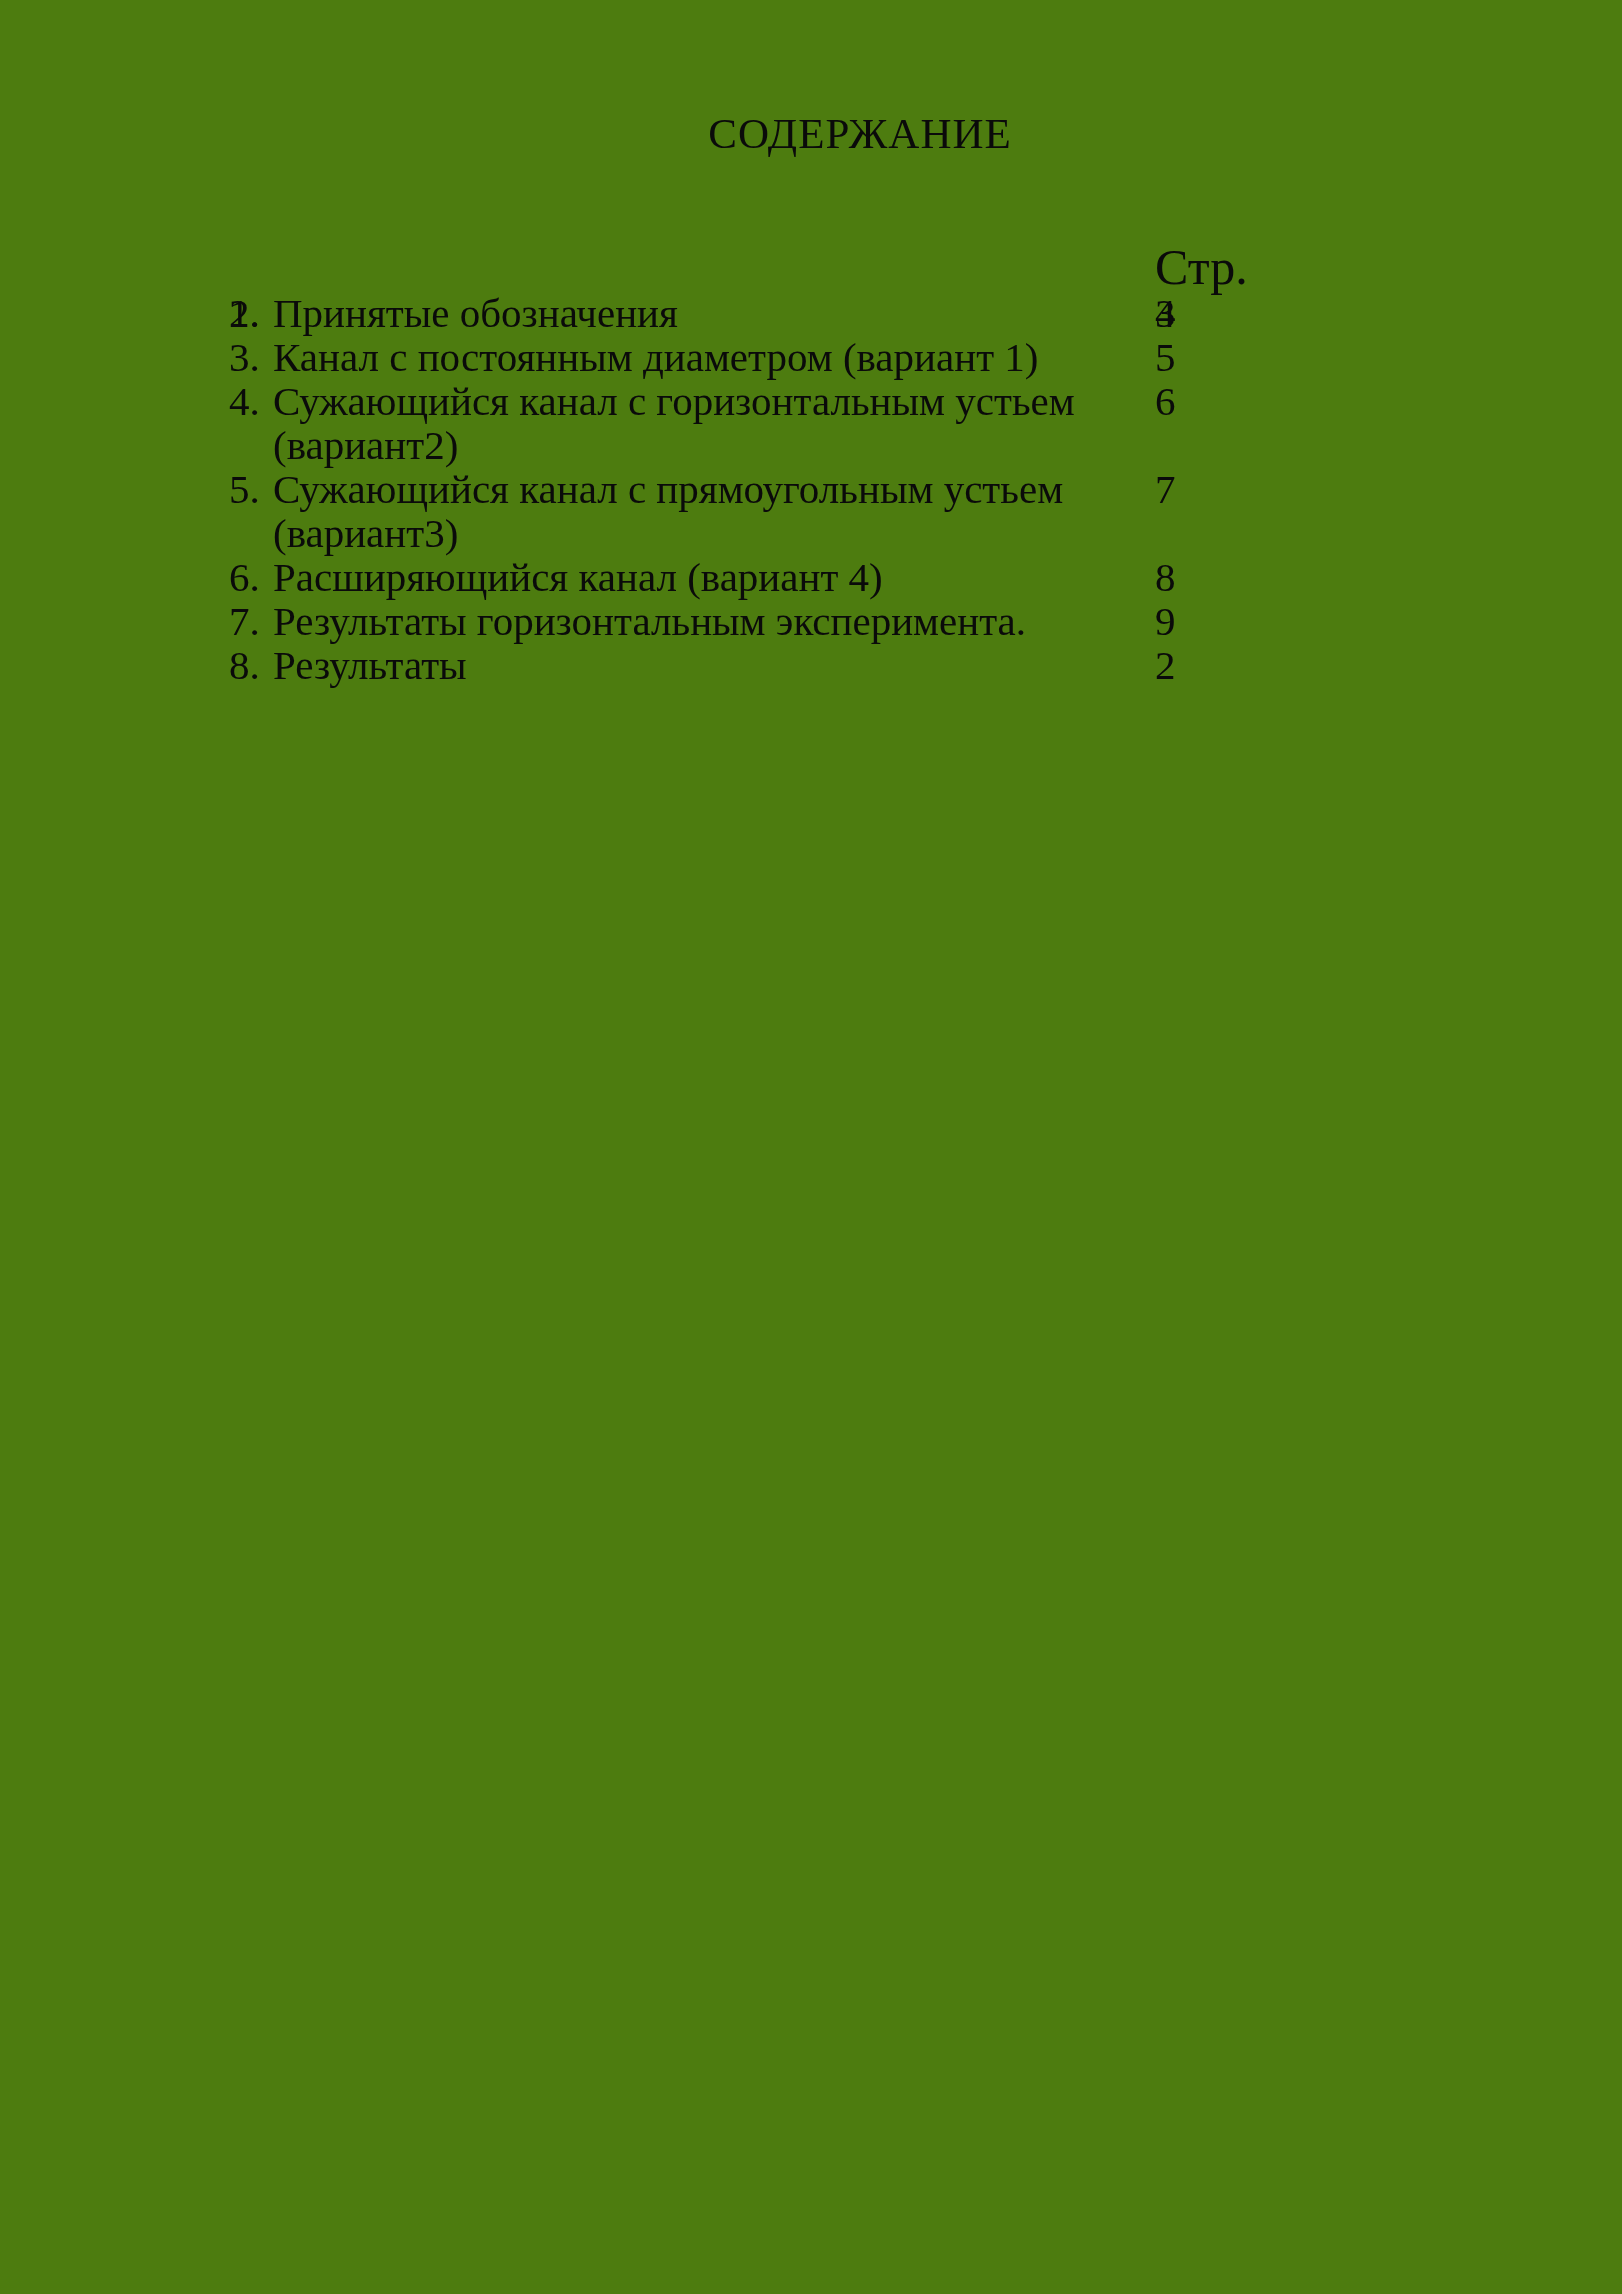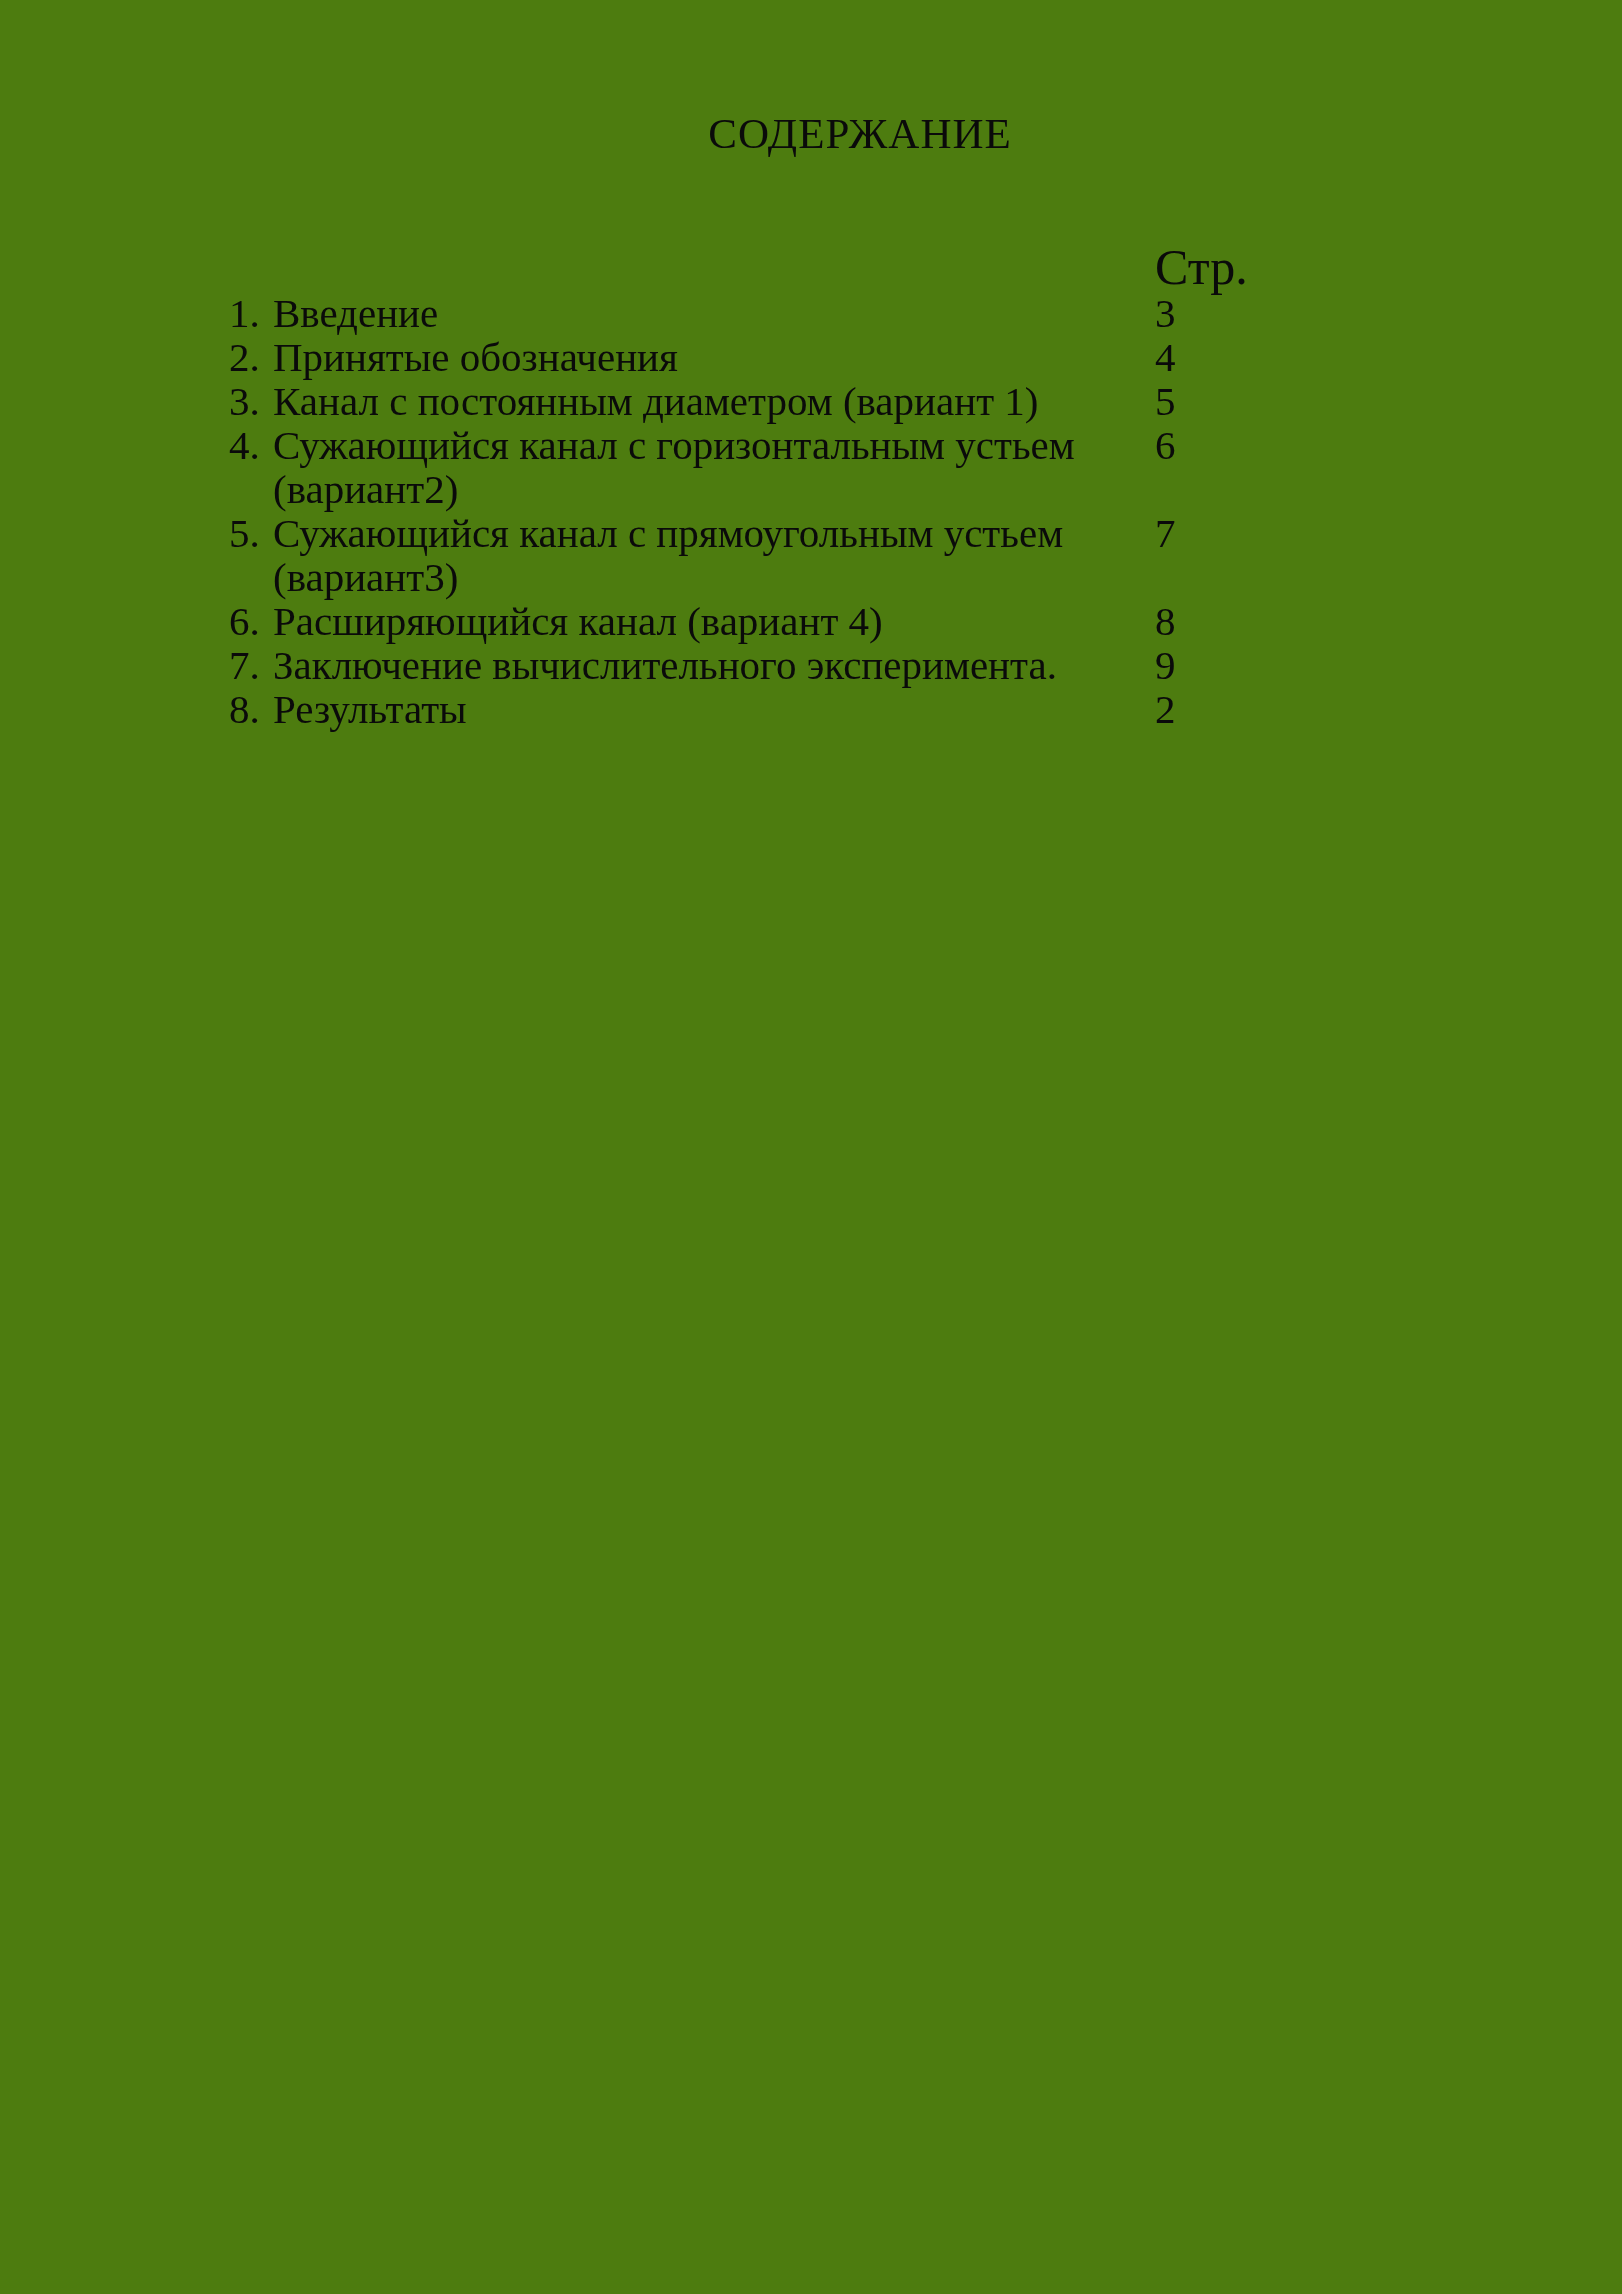--- a/index.html
+++ b/index.html
@@ -80,9 +80,6 @@
 
     <div class="toc-row">
       <span class="toc-num">1.</span>
-      <div class="toc-text">
-        <div class="toc-line">Введение</div>
-      </div>
       <span class="toc-page">3</span>
     </div>
 

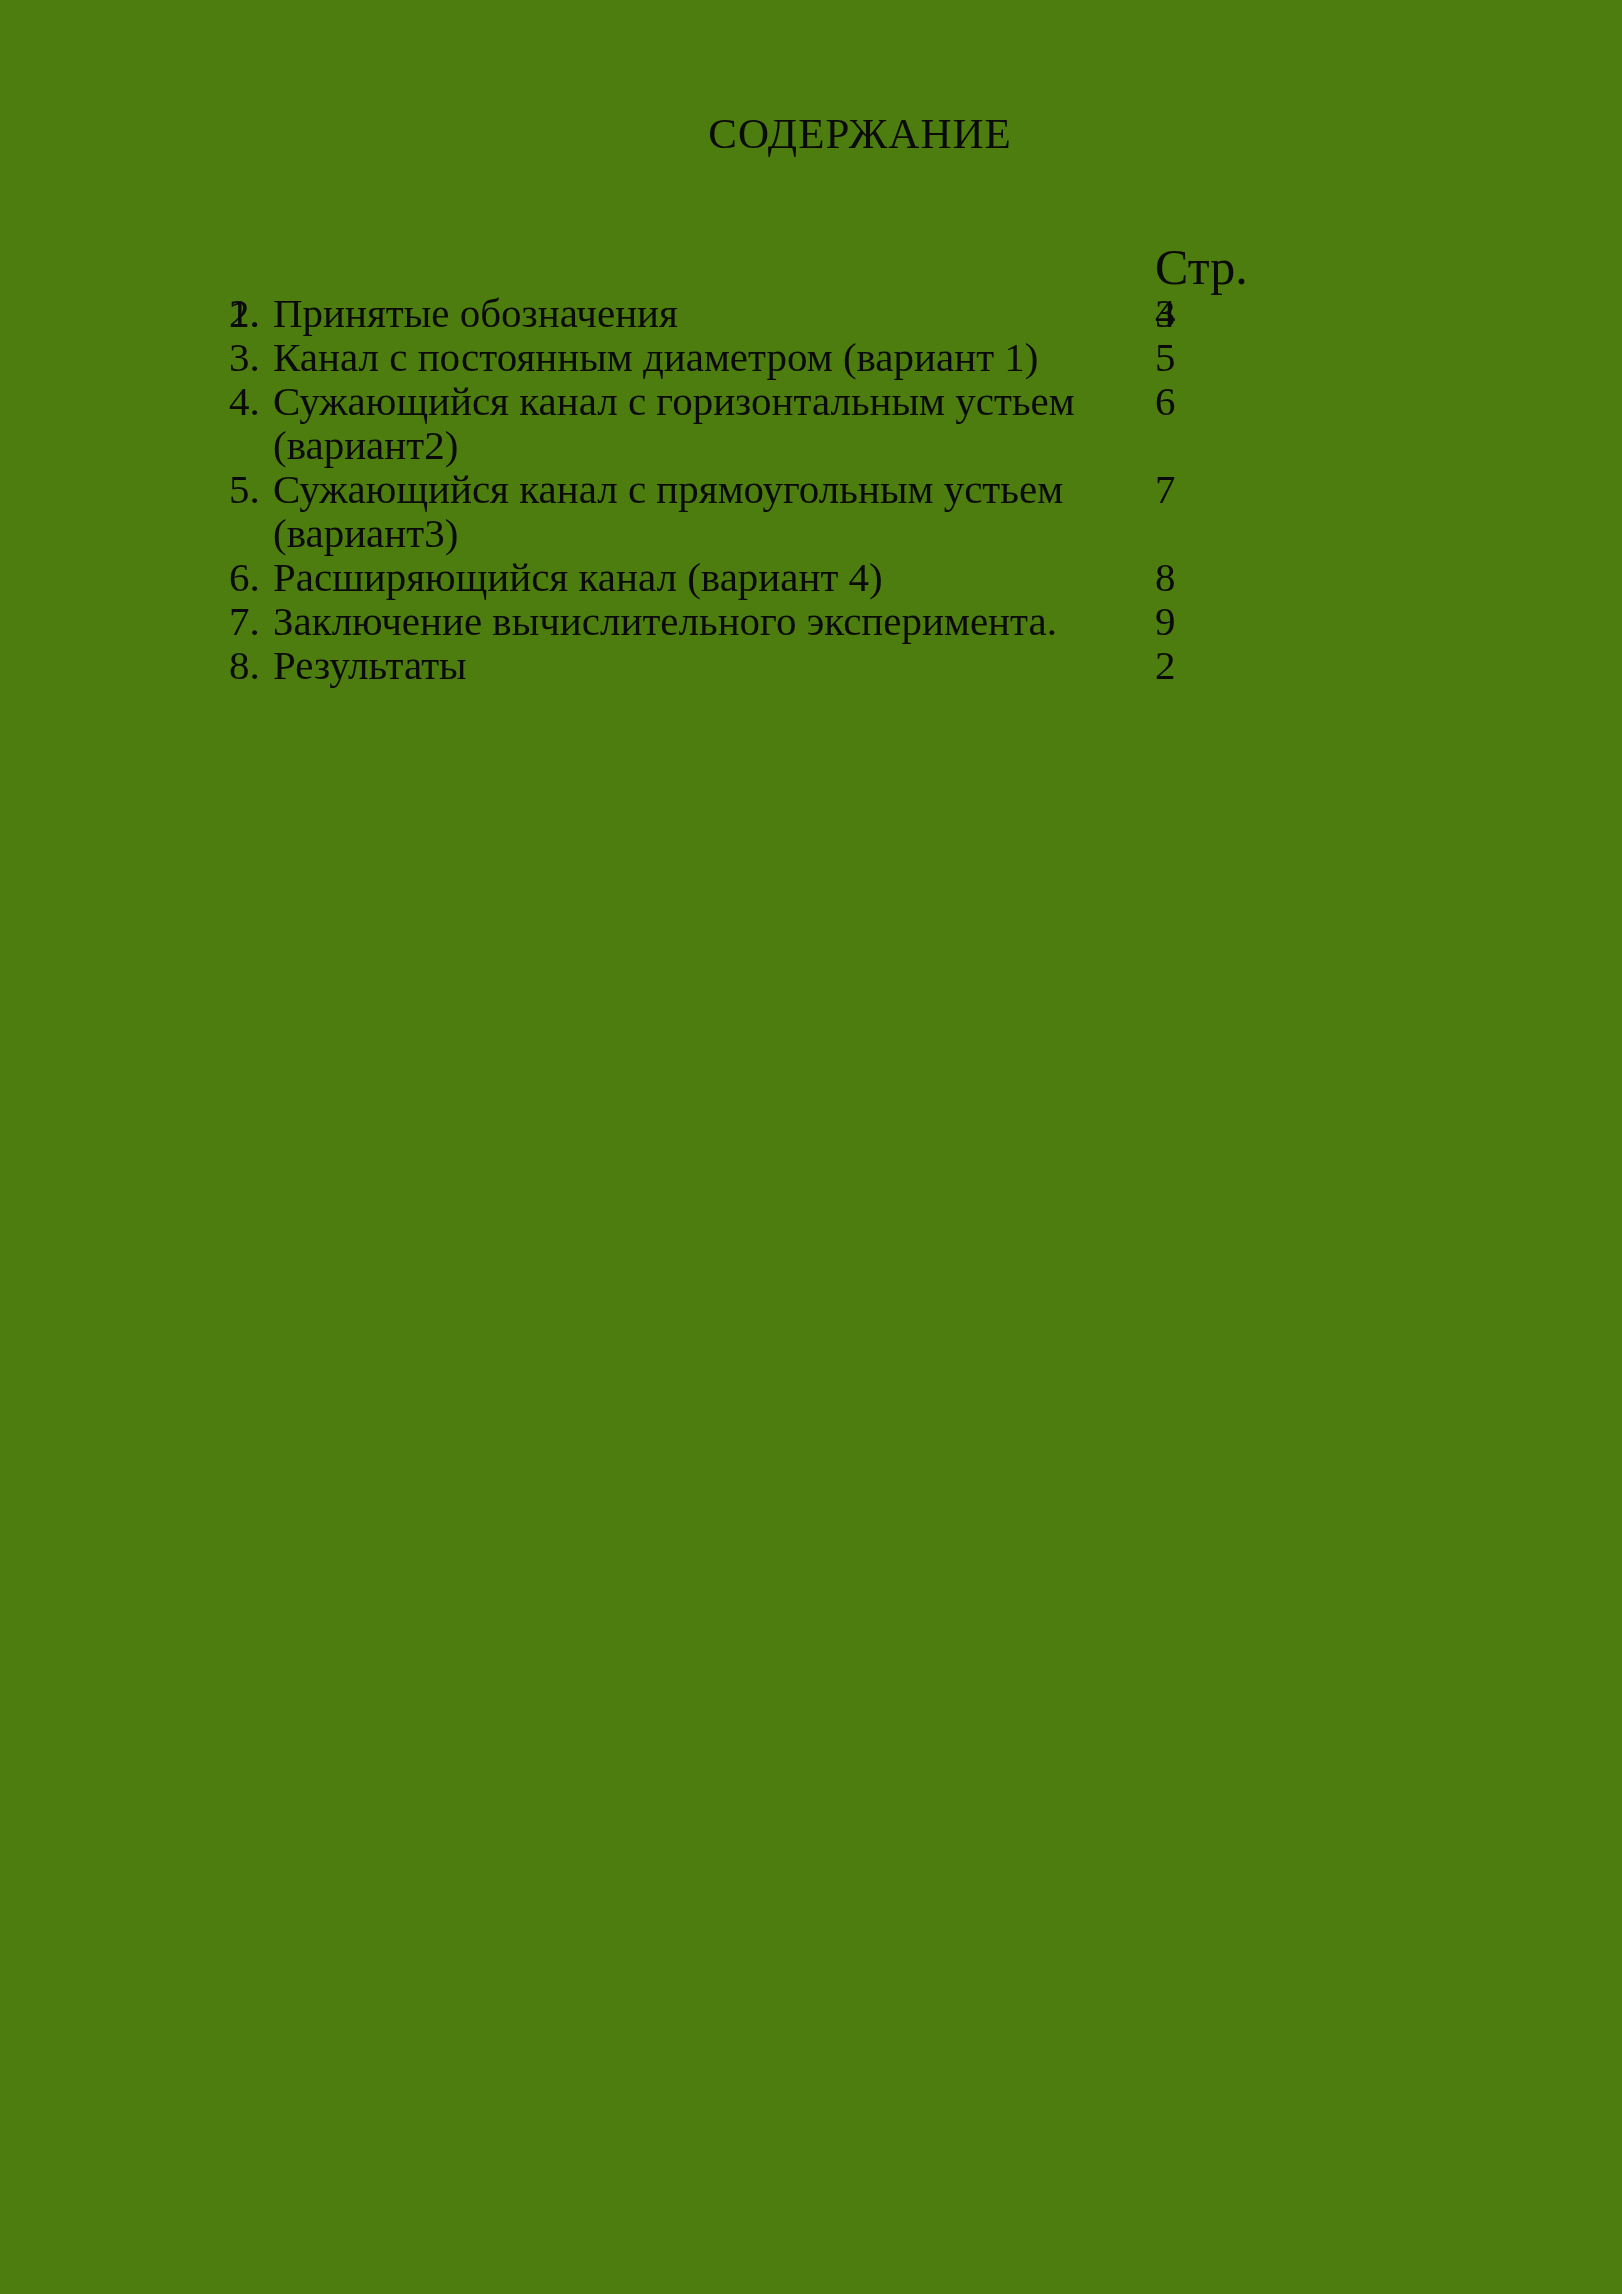--- a/index.html
+++ b/index.html
@@ -128,7 +128,7 @@
     <div class="toc-row">
       <span class="toc-num">7.</span>
       <div class="toc-text">
-        <div class="toc-line">Заключение вычислительного эксперимента.</div>
+        <div class="toc-line">Результаты горизонтальным эксперимента.</div>
       </div>
       <span class="toc-page">9</span>
     </div>

